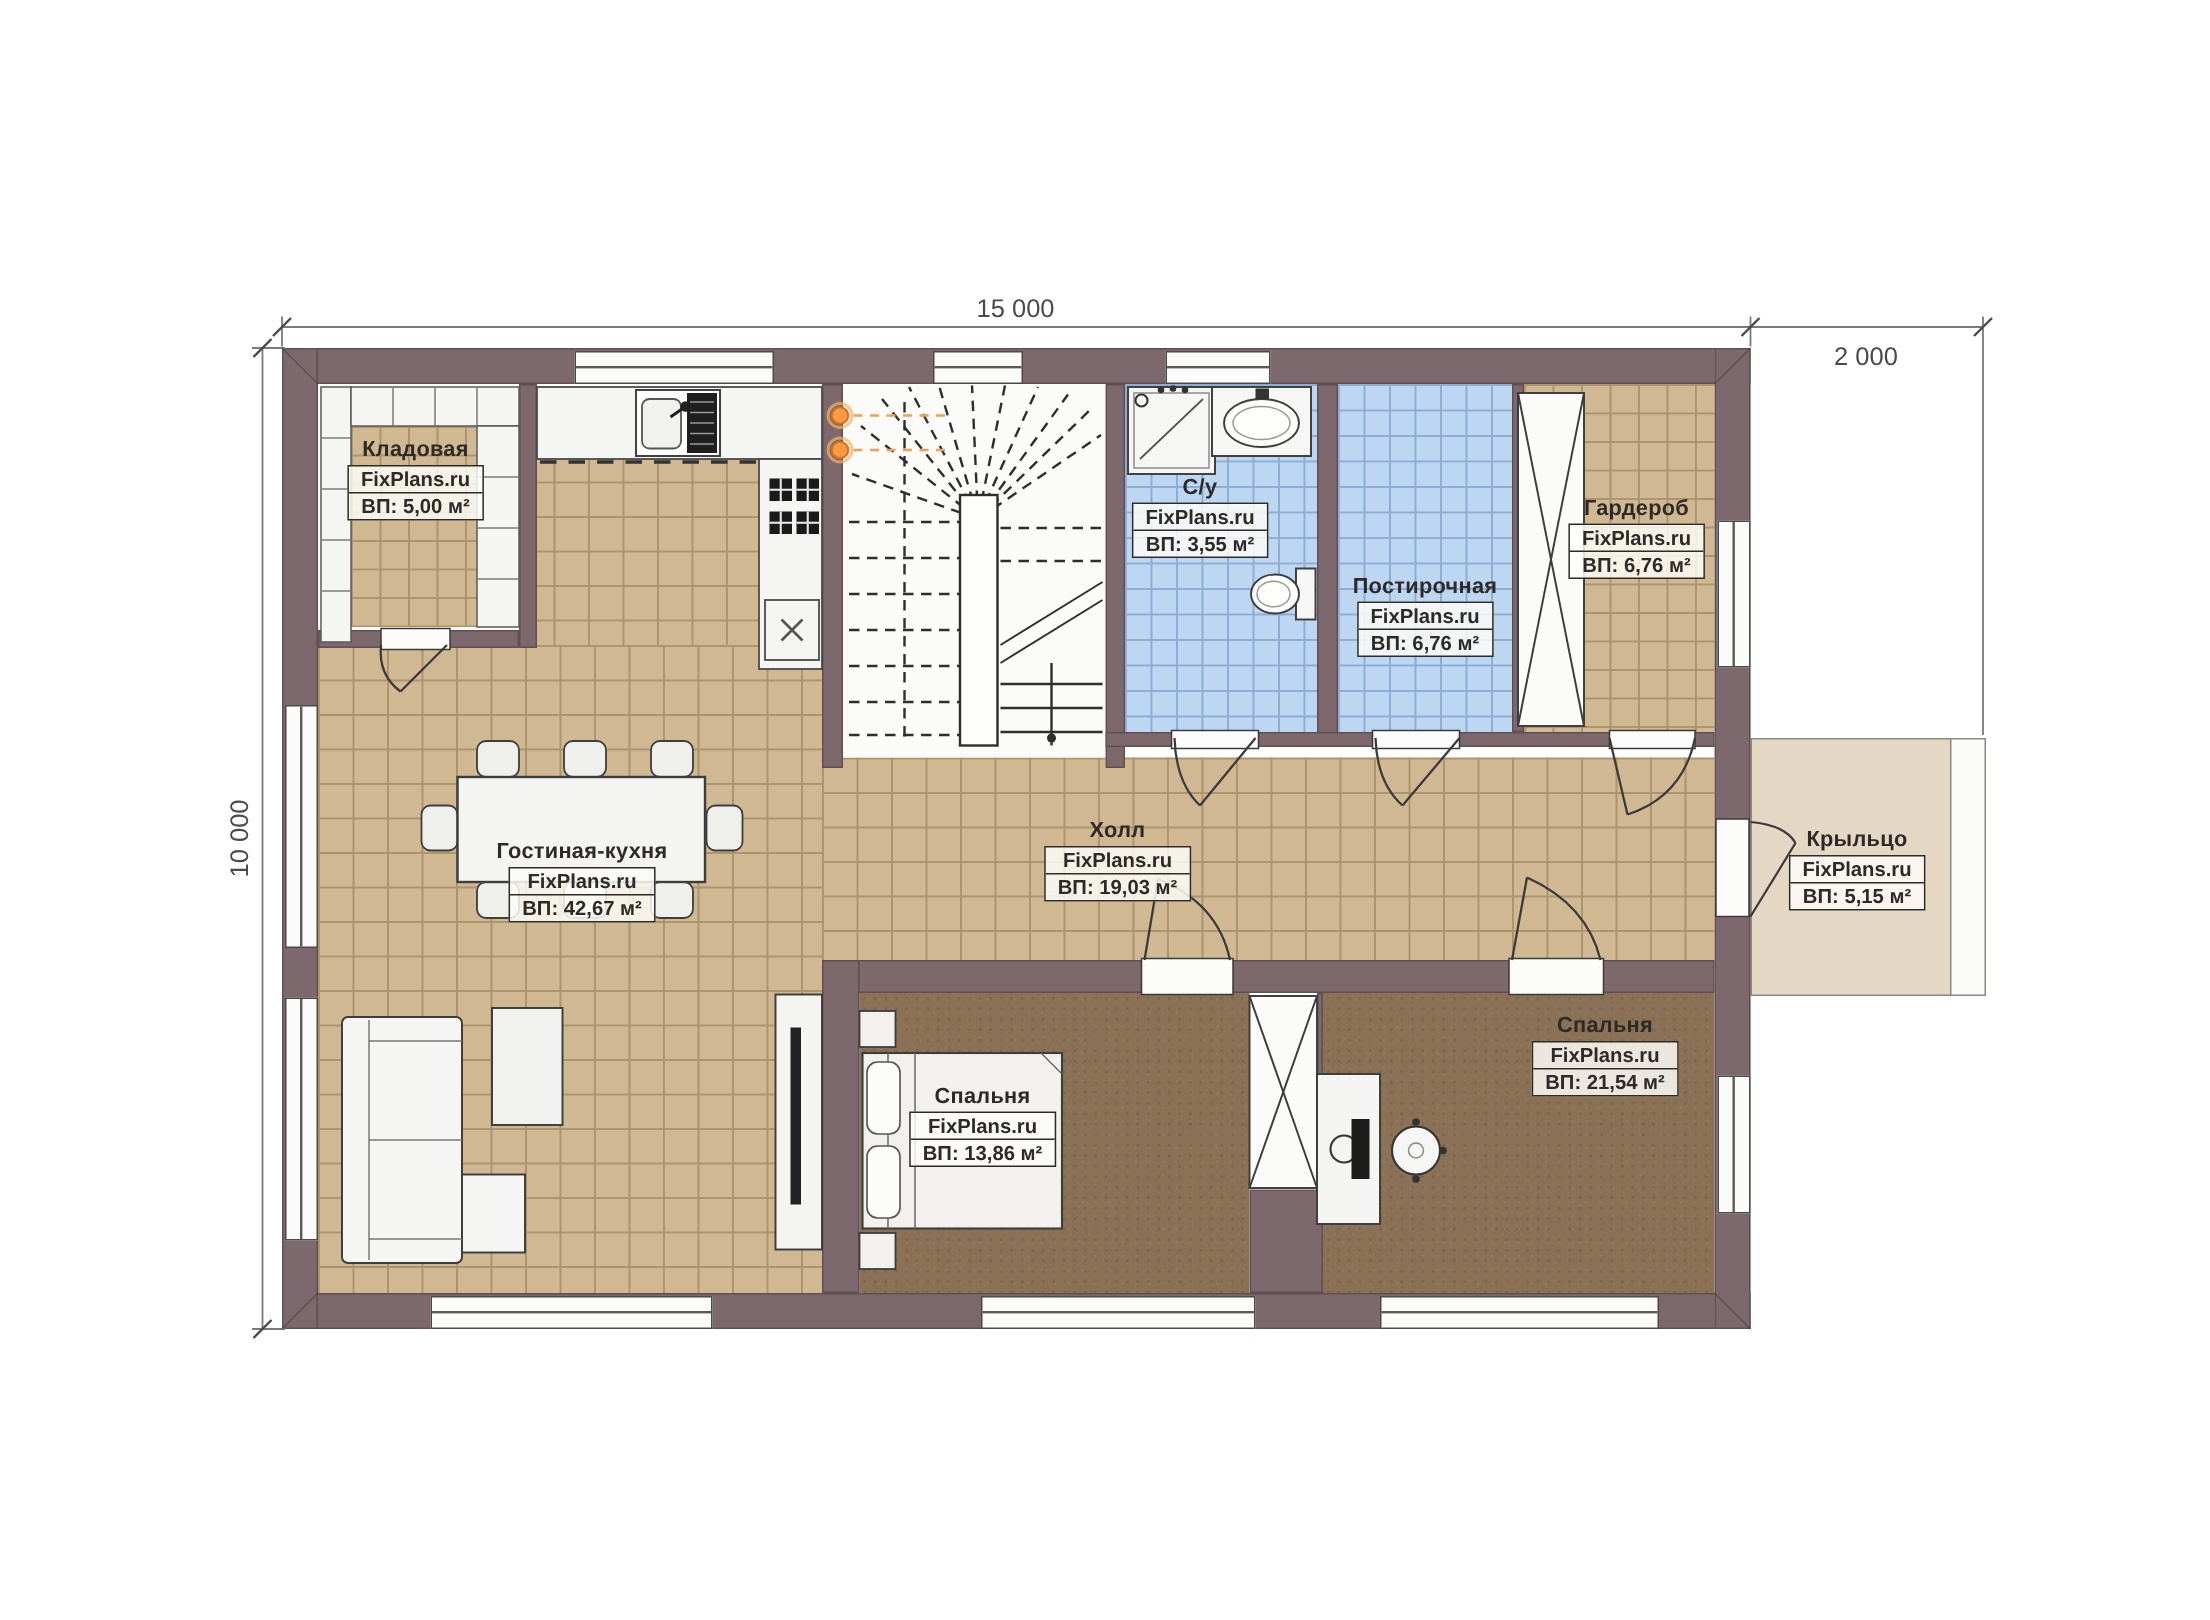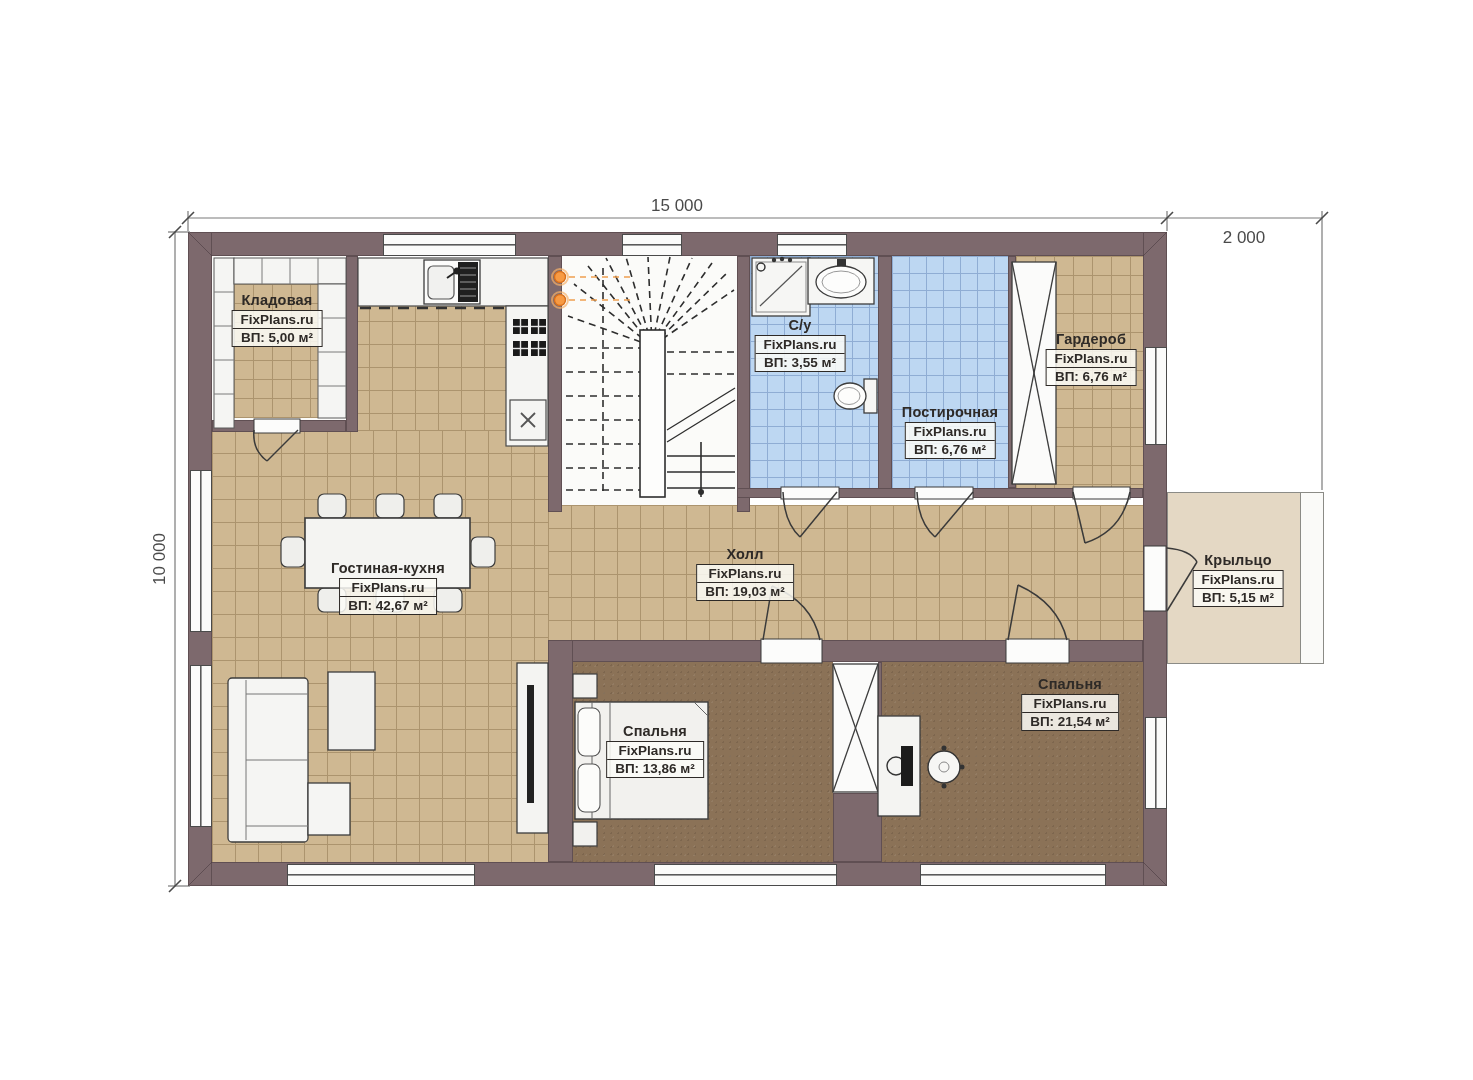--- a/index.html
+++ b/index.html
@@ -388,7 +388,7 @@
     </div>
   </div>
 
-  <div class="rlabel" style="left:950px;top:404px;">
+  <div class="rlabel" style="left:950px;top:383px;">
     <div class="rname">Постирочная</div>
     <div class="rbox">
       <div class="rwm">FixPlans.ru</div>

